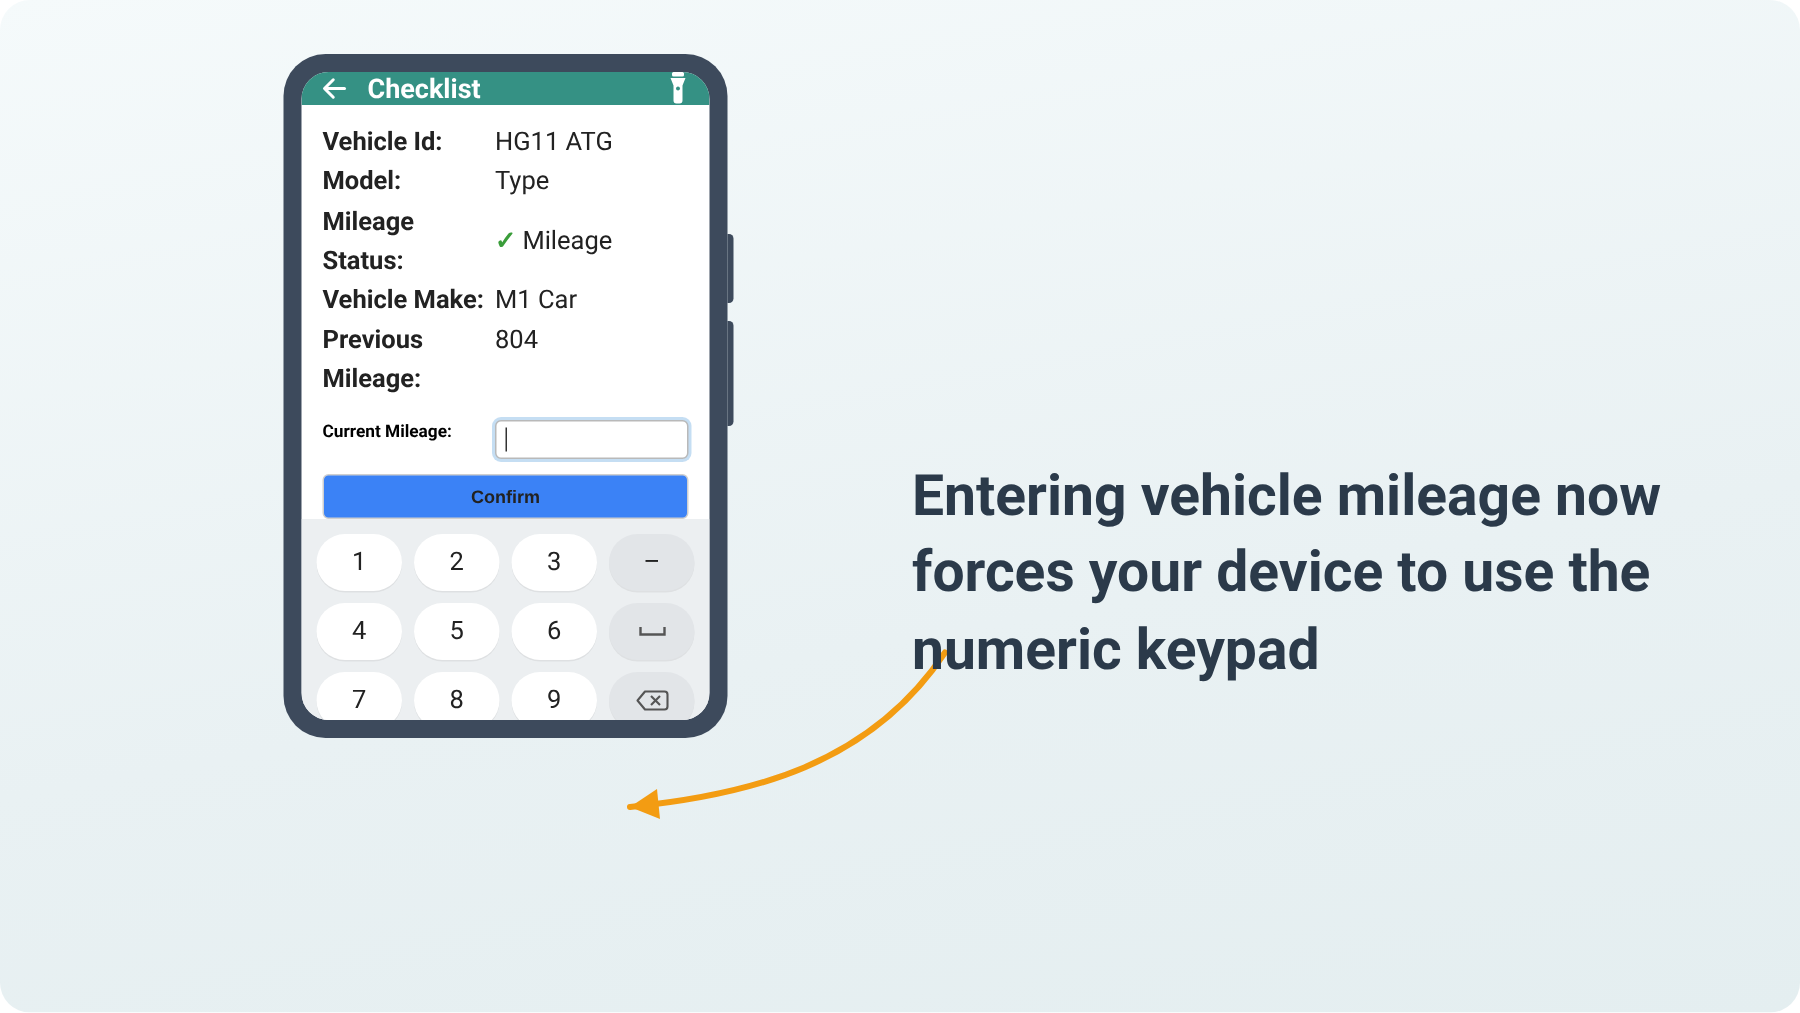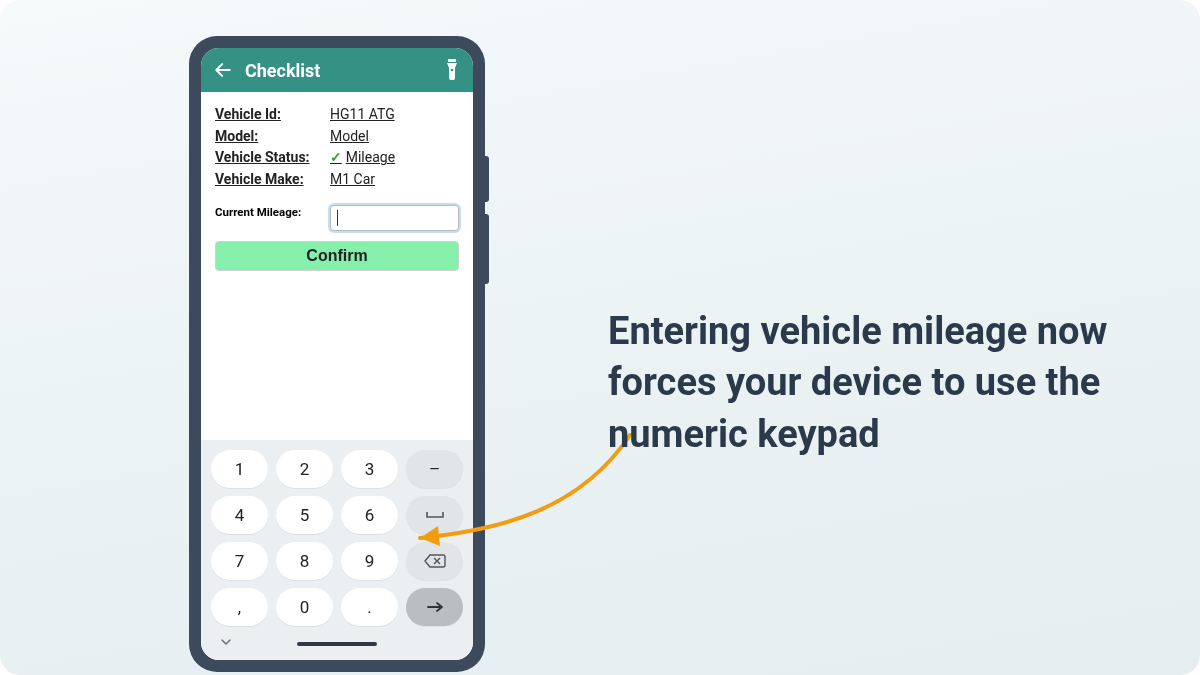--- a/index.html
+++ b/index.html
@@ -23,7 +23,7 @@
     left: 189px;
     top: 36px;
     width: 296px;
-    height: 636px;
+    height: 456px;
     background: #3d4a5c;
     border-radius: 28px;
     padding: 12px;

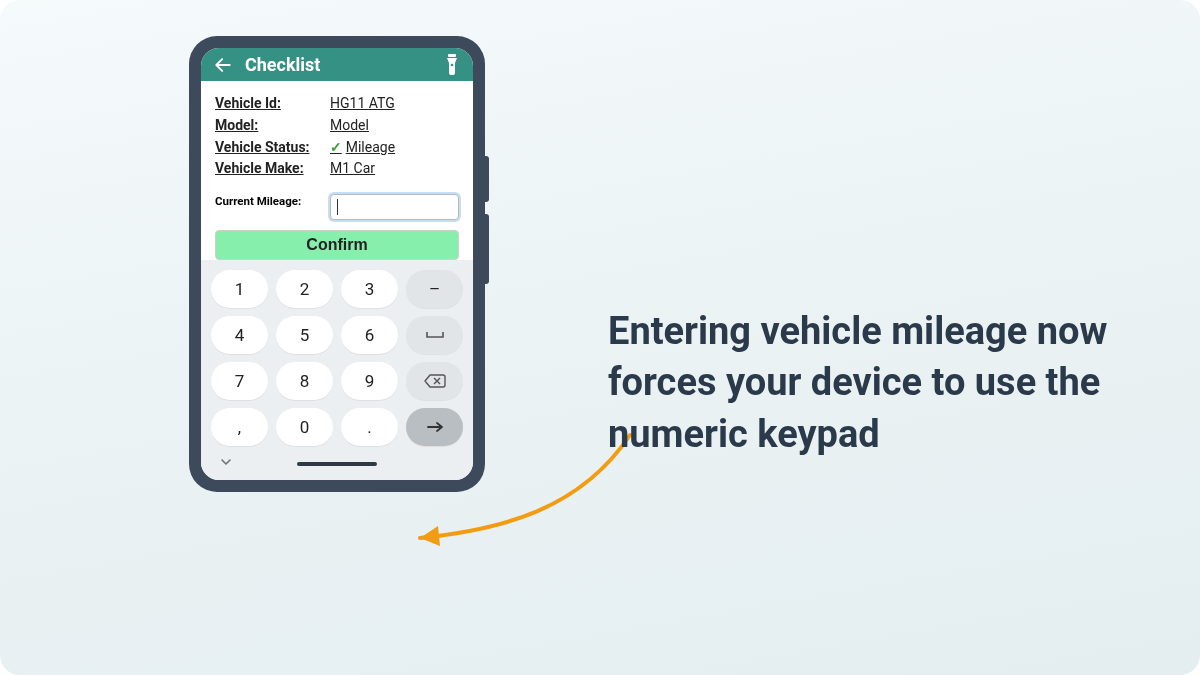--- a/index.html
+++ b/index.html
@@ -70,9 +70,8 @@
   
   .details {
     padding: 12px 14px 6px 14px;
-    font-size: 14px;
+    font-size: 17px;
     color: #222;
-    text-decoration: underline;
   }
   .row { display:flex; line-height: 1.55; }
   .row .lbl { width: 115px; font-weight: 700; }

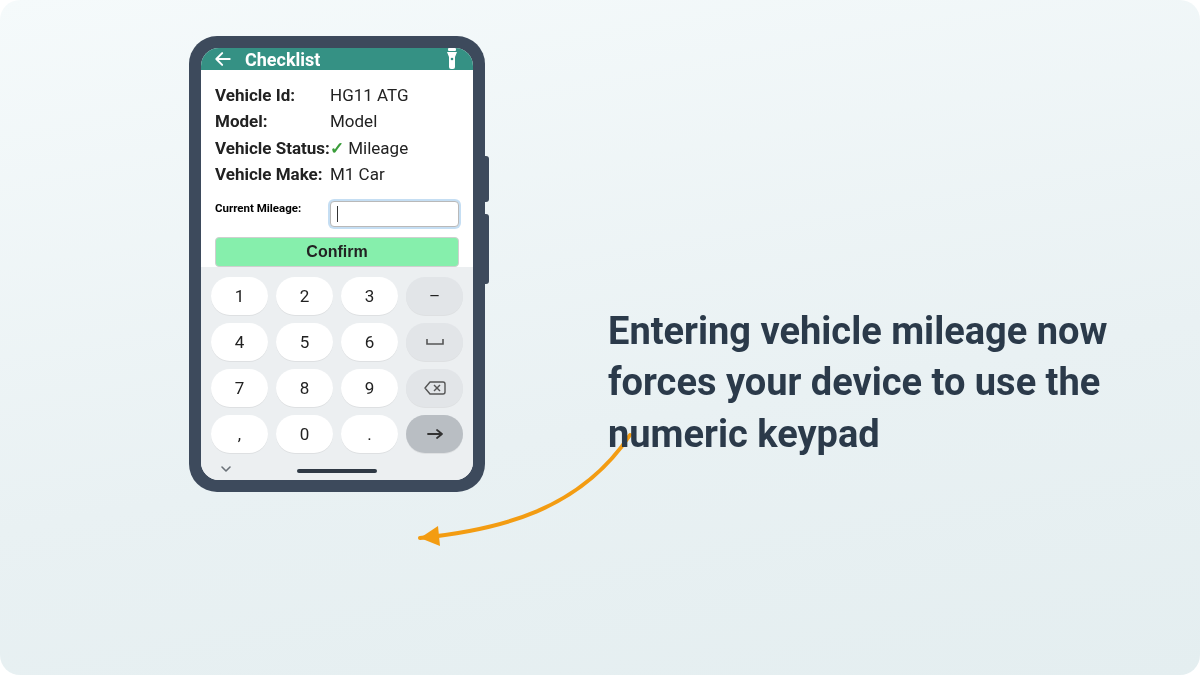--- a/index.html
+++ b/index.html
@@ -200,7 +200,7 @@
         </div>
         <div class="row">
           <span class="lbl">Model:</span>
-          <span class="val">Model</span>
+          <span class="val">Type</span>
         </div>
         <div class="row">
           <span class="lbl">Vehicle Status:</span>

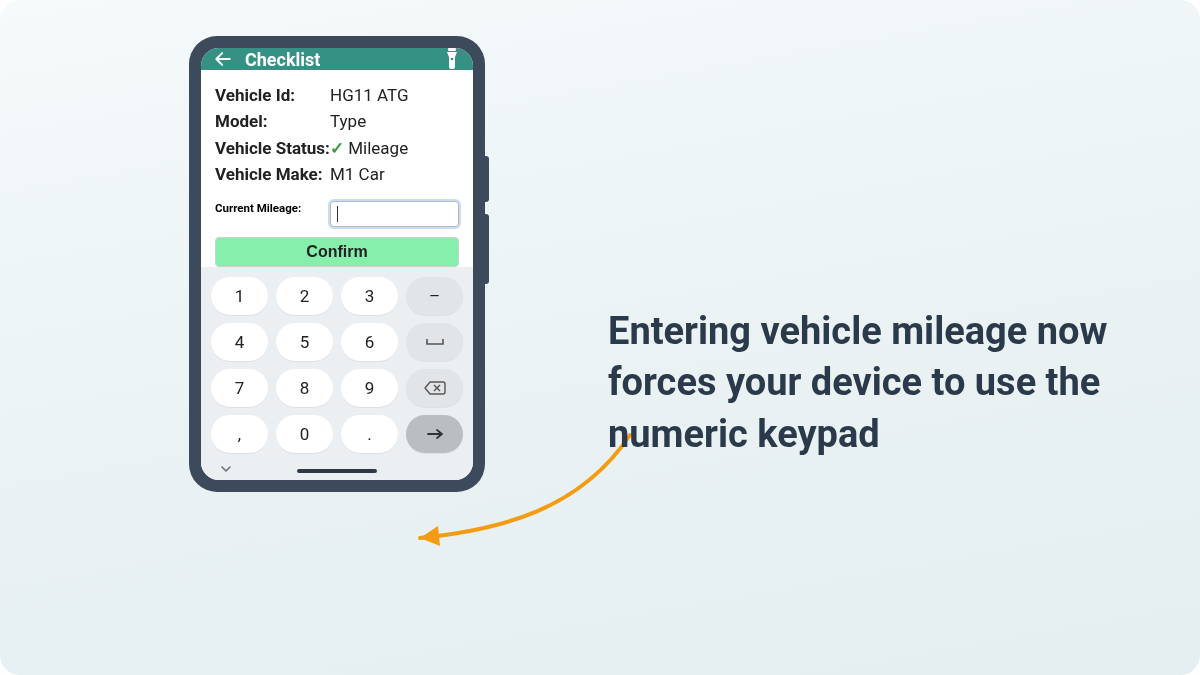--- a/index.html
+++ b/index.html
@@ -203,7 +203,7 @@
           <span class="val">Type</span>
         </div>
         <div class="row">
-          <span class="lbl">Vehicle Status:</span>
+          <span class="lbl">Mileage Status:</span>
           <span class="val status-val">
             <span class="check">✓</span>
             <span>Mileage</span>

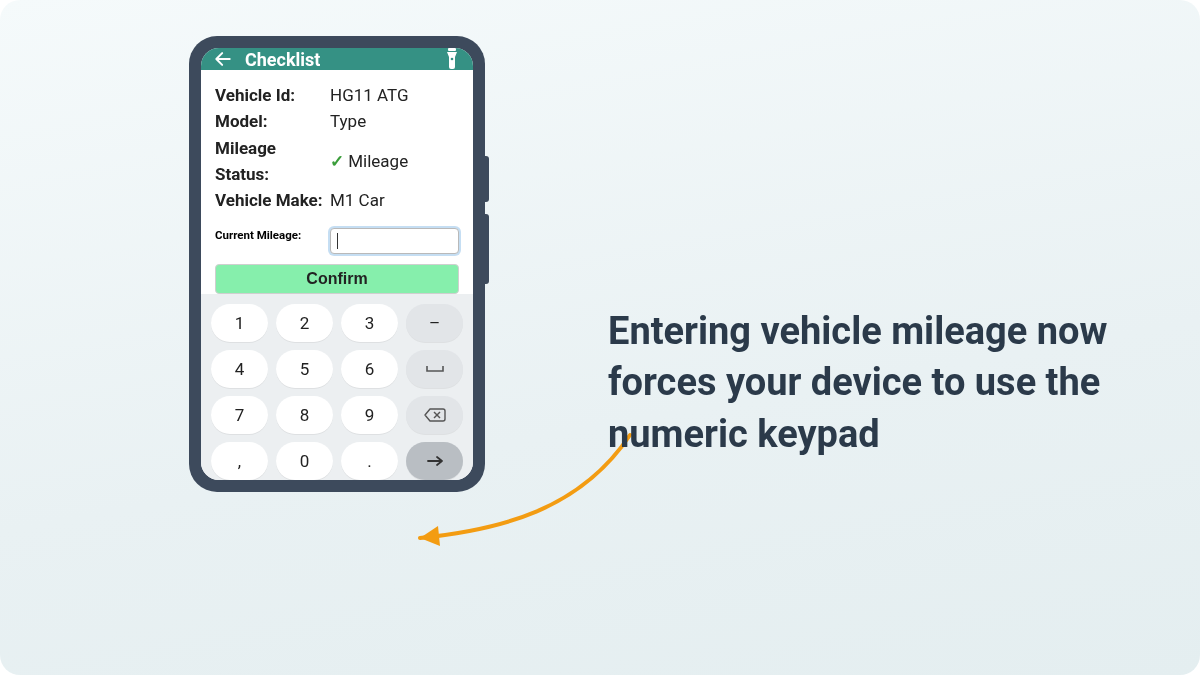--- a/index.html
+++ b/index.html
@@ -213,6 +213,10 @@
           <span class="lbl">Vehicle Make:</span>
           <span class="val">M1 Car</span>
         </div>
+        <div class="row">
+          <span class="lbl">Previous Mileage:</span>
+          <span class="val">804</span>
+        </div>
       </div>
 
       <div class="input-row">

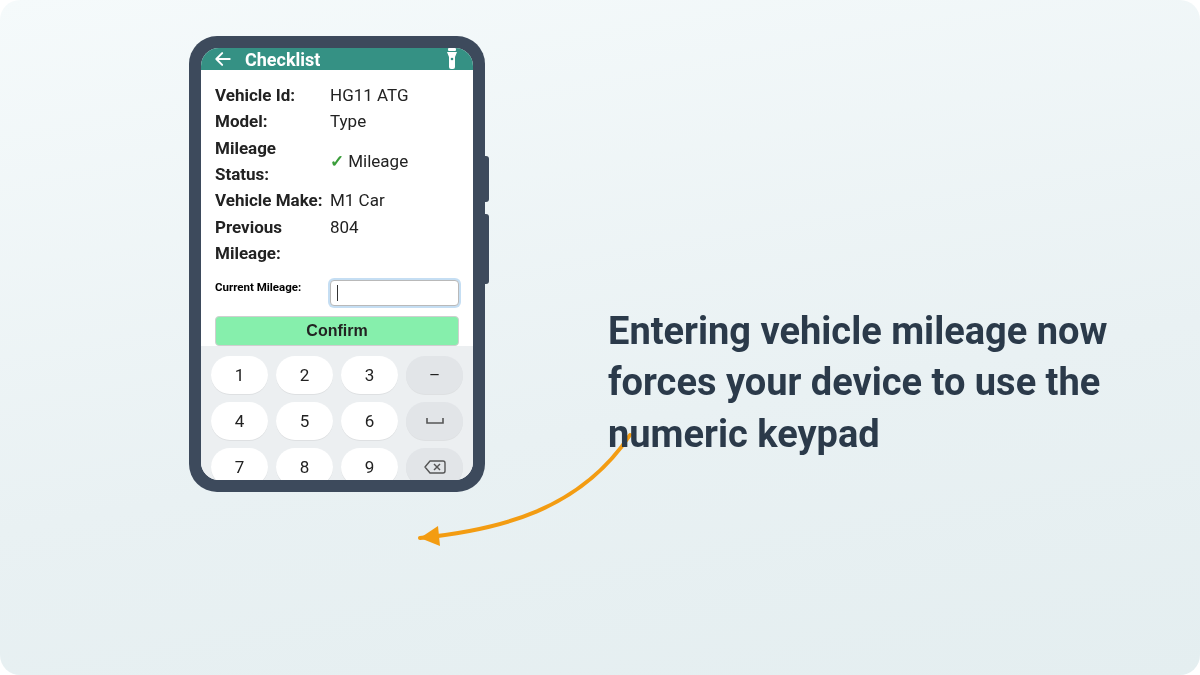--- a/index.html
+++ b/index.html
@@ -106,9 +106,9 @@
     width:100%;
     height: 30px;
     border: 1px solid #cfcfcf;
-    background: #86efac;
+    background: #3b82f6;
     border-radius: 4px;
-    font-size: 16px;
+    font-size: 12px;
     font-weight: 600;
     color:#222;
     cursor:pointer;

